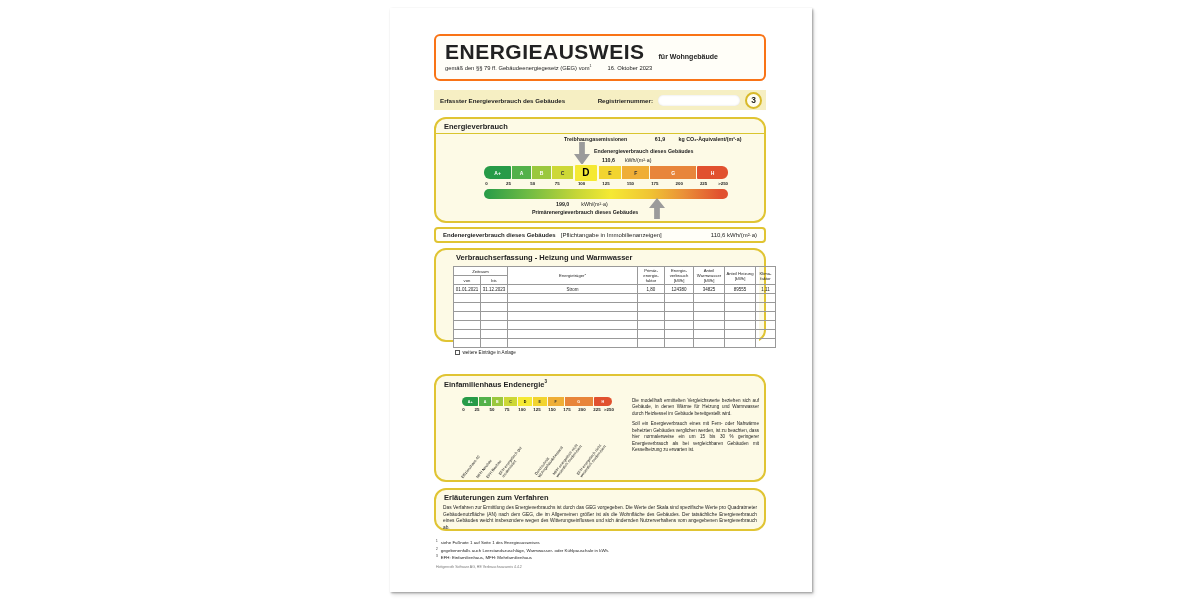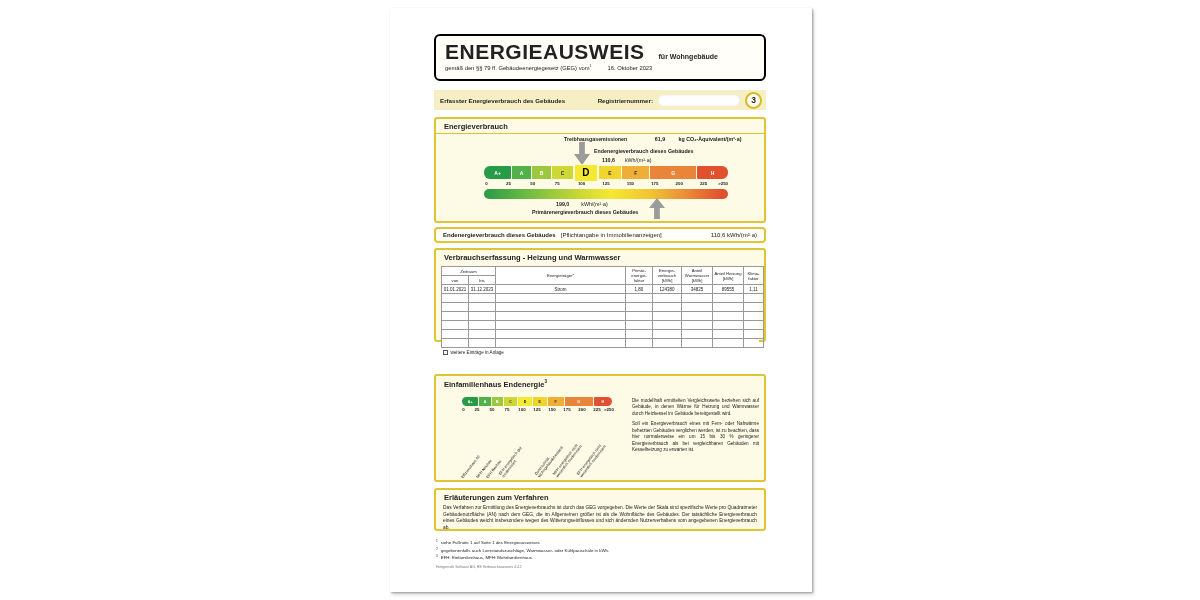--- a/index.html
+++ b/index.html
@@ -11,7 +11,7 @@
   .gold { border:2px solid #e0c433; border-radius:3px; background:#fdfae6; }
 
   
-  .header-box { top:26px; height:47px; background:#fffef8; border:2px solid #000000; border-radius:6px; padding:5px 9px 0 9px; }
+  .header-box { top:26px; height:47px; background:#fffef8; border:2px solid #f97316; border-radius:6px; padding:5px 9px 0 9px; }
   .h-row { display:flex; align-items:baseline; }
   .h-title { font-size:21px; font-weight:bold; letter-spacing:.5px; line-height:1; }
   .h-type { font-size:7px; font-weight:bold; margin-left:14px; }

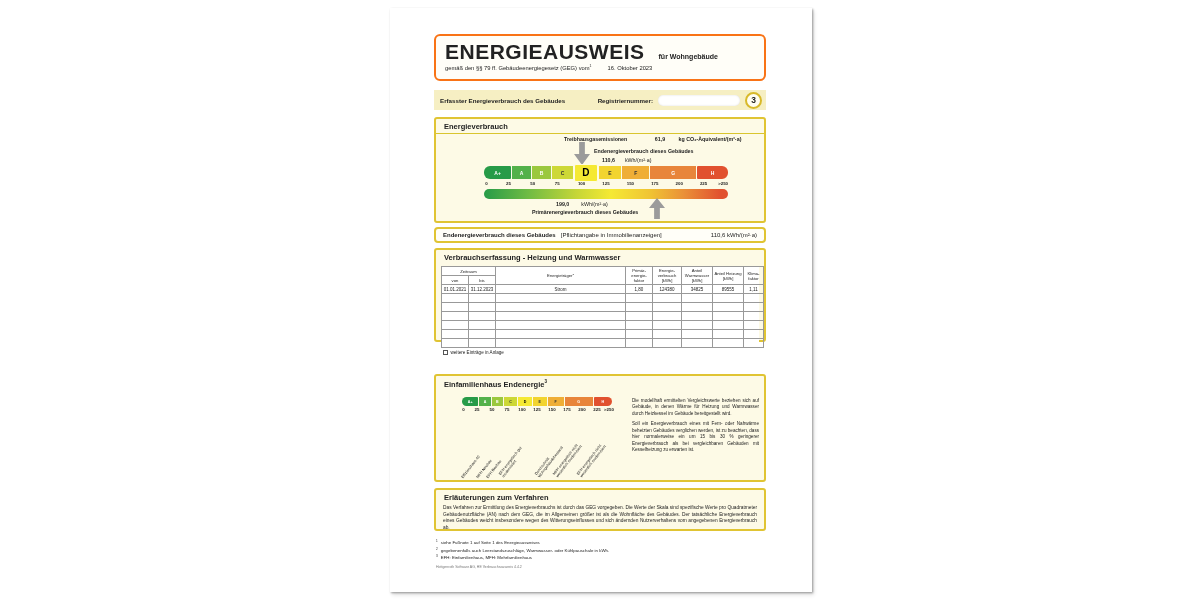--- a/index.html
+++ b/index.html
@@ -8,7 +8,7 @@
   .page { position:absolute; left:390px; top:8px; width:422px; height:584px; background:#fff;
           box-shadow: 1px 1px 2px rgba(0,0,0,.35), 2px 3px 4px rgba(0,0,0,.12); }
   .sec { position:absolute; left:44px; width:332px; }
-  .gold { border:2px solid #e0c433; border-radius:3px; background:#fdfae6; }
+  .gold { border:2px solid #e0c433; border-radius:12px; background:#fdfae6; }
 
   
   .header-box { top:26px; height:47px; background:#fffef8; border:2px solid #f97316; border-radius:6px; padding:5px 9px 0 9px; }

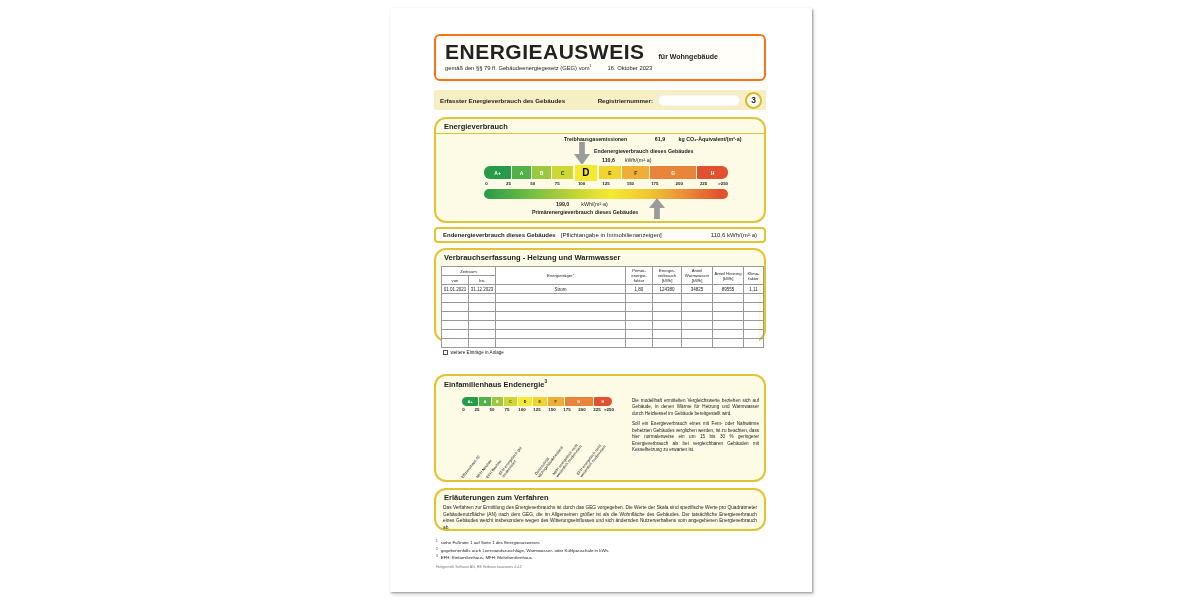--- a/index.html
+++ b/index.html
@@ -74,7 +74,7 @@
   .final-strip .val { margin-left:auto; }
 
   
-  .table-box { top:240px; height:94px; position:absolute; padding-bottom:3px; }
+  .table-box { top:240px; height:94px; position:absolute; padding-bottom:3px;padding-left:12px; }
   .tbl-wrap { margin:2px 5px 0 5px; background:#fff; }
   table { width:100%; border-collapse:collapse; table-layout:fixed; }
   th,td { border:1px solid #999; font-size:4.5px; text-align:center; padding:1px; overflow:hidden; }

